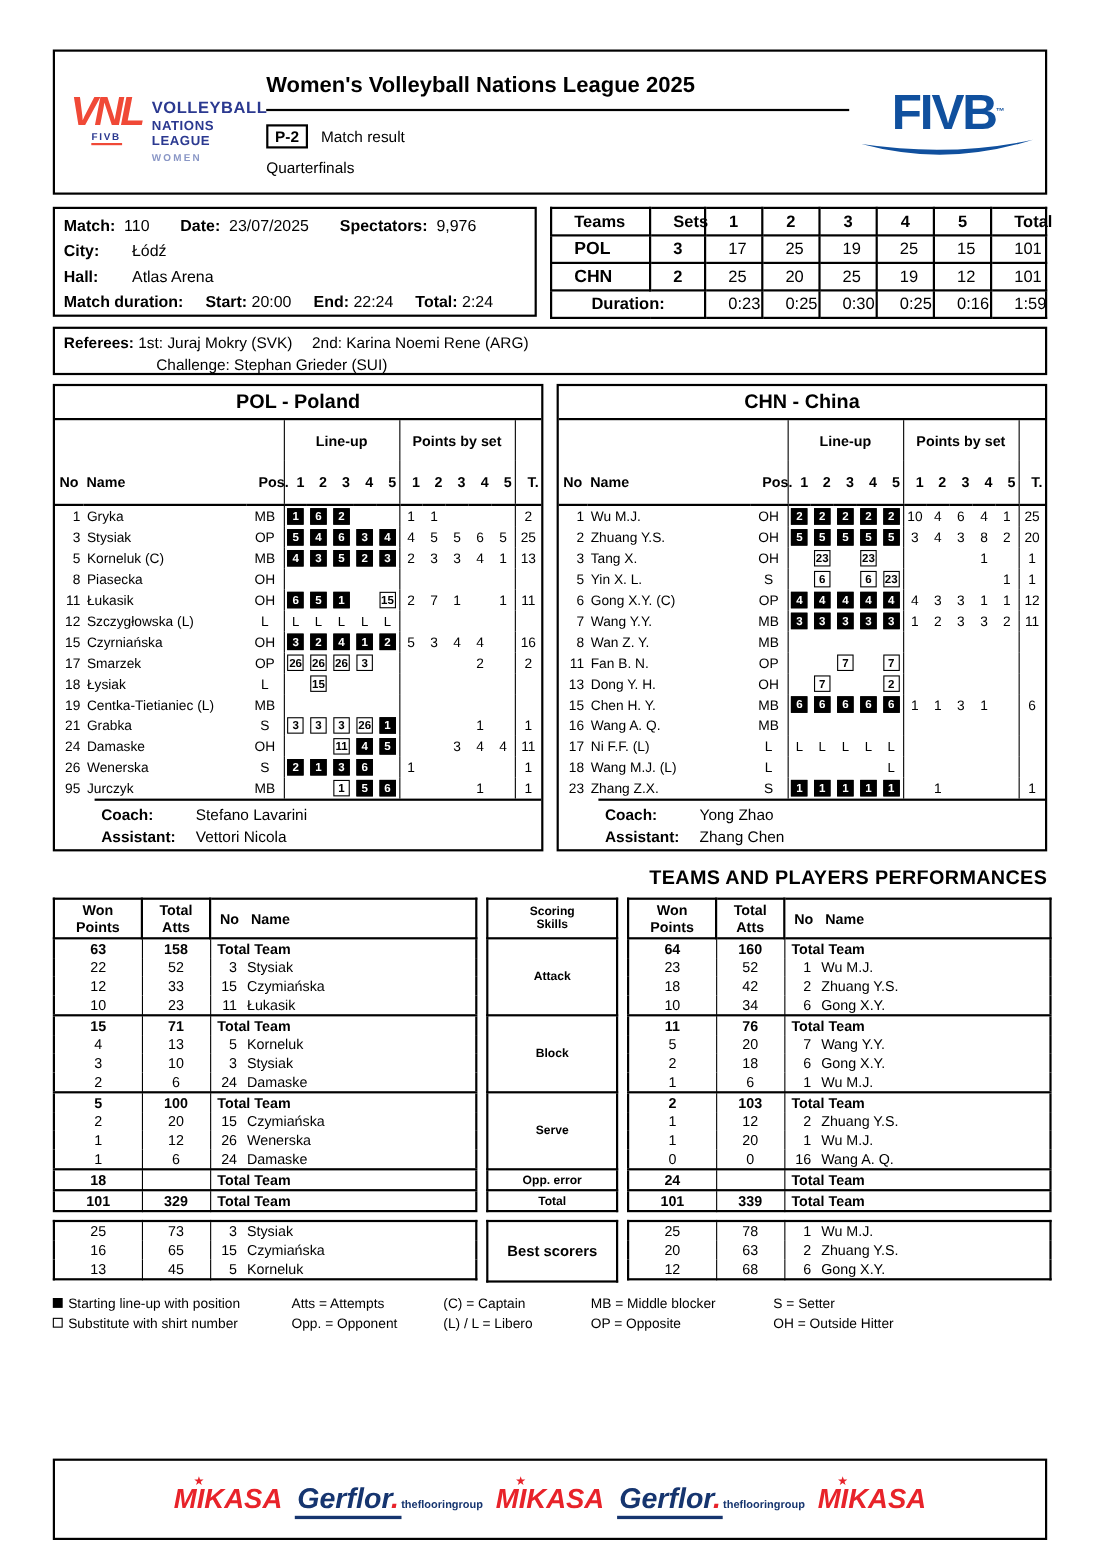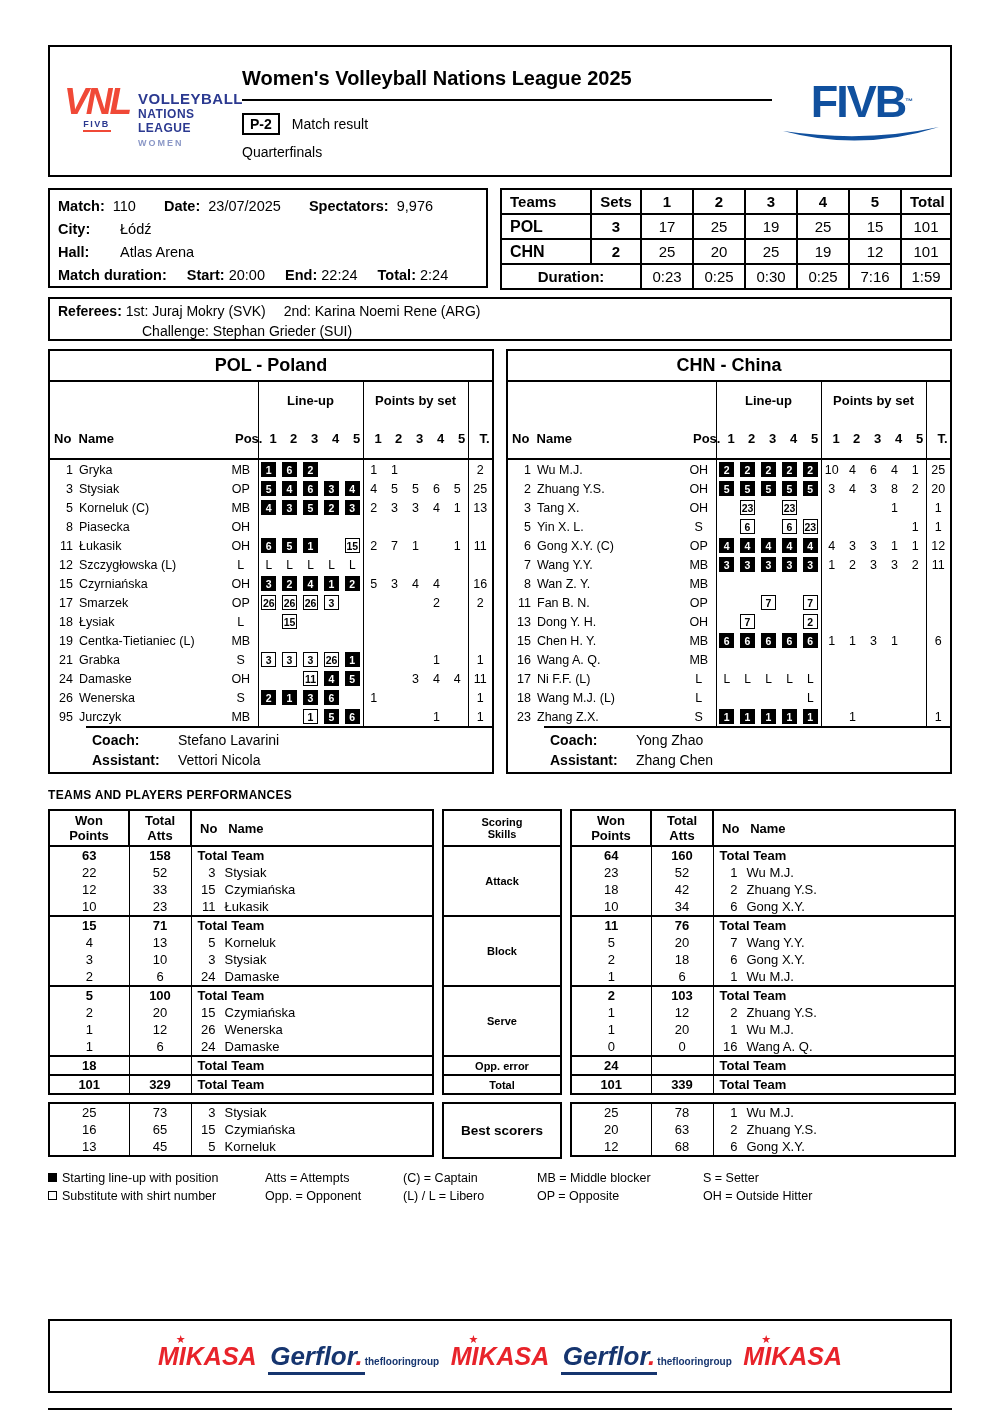--- a/index.html
+++ b/index.html
@@ -38,7 +38,7 @@
   .sp1{display:inline-block;width:16px;} .sp2{display:inline-block;width:24px;}
   .score-wrap{flex:1;}
   table.score{border-collapse:collapse;width:100%;table-layout:fixed;font-size:15px;}
-  table.score td,table.score th{border:2px solid #000;height:23px;padding:0 8px;text-align:center;}
+  table.score td,table.score th{border:2px solid #000;height:23px;padding:0 20px;text-align:center;}
   table.score th{font-weight:bold;}
   .st-teamh,.st-team{text-align:left !important;font-weight:bold;}
   .st-team{font-size:16px;}

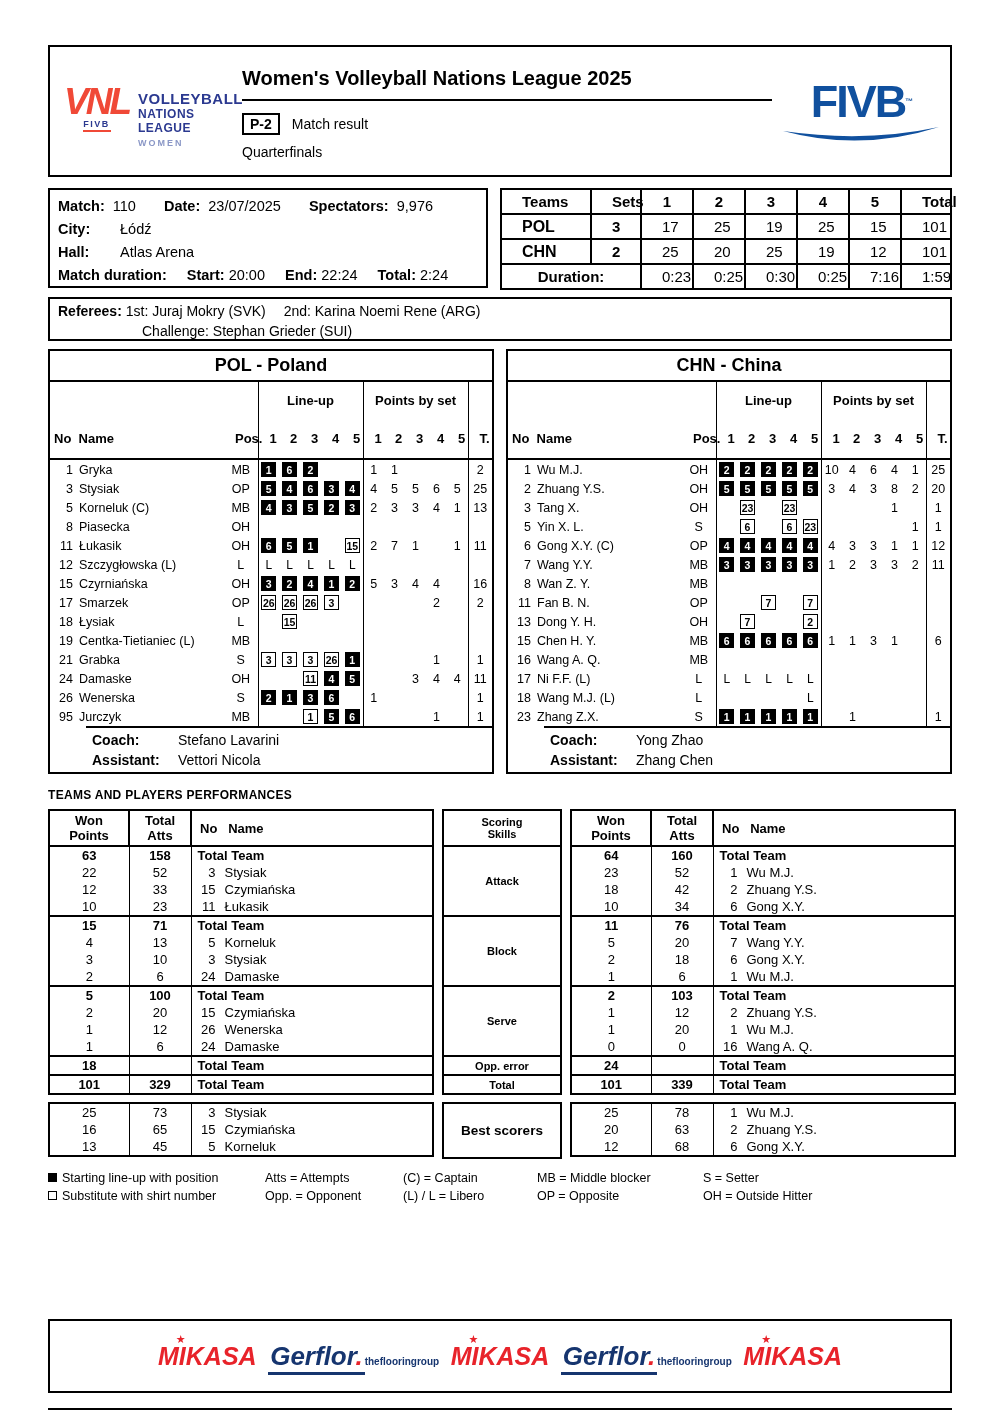--- a/index.html
+++ b/index.html
@@ -231,7 +231,7 @@
               <td>0:25</td>
               <td>0:30</td>
               <td>0:25</td>
-              <td>7:16</td>
+              <td>0:16</td>
      <td>1:59</td>
             </tr>
           </tbody>

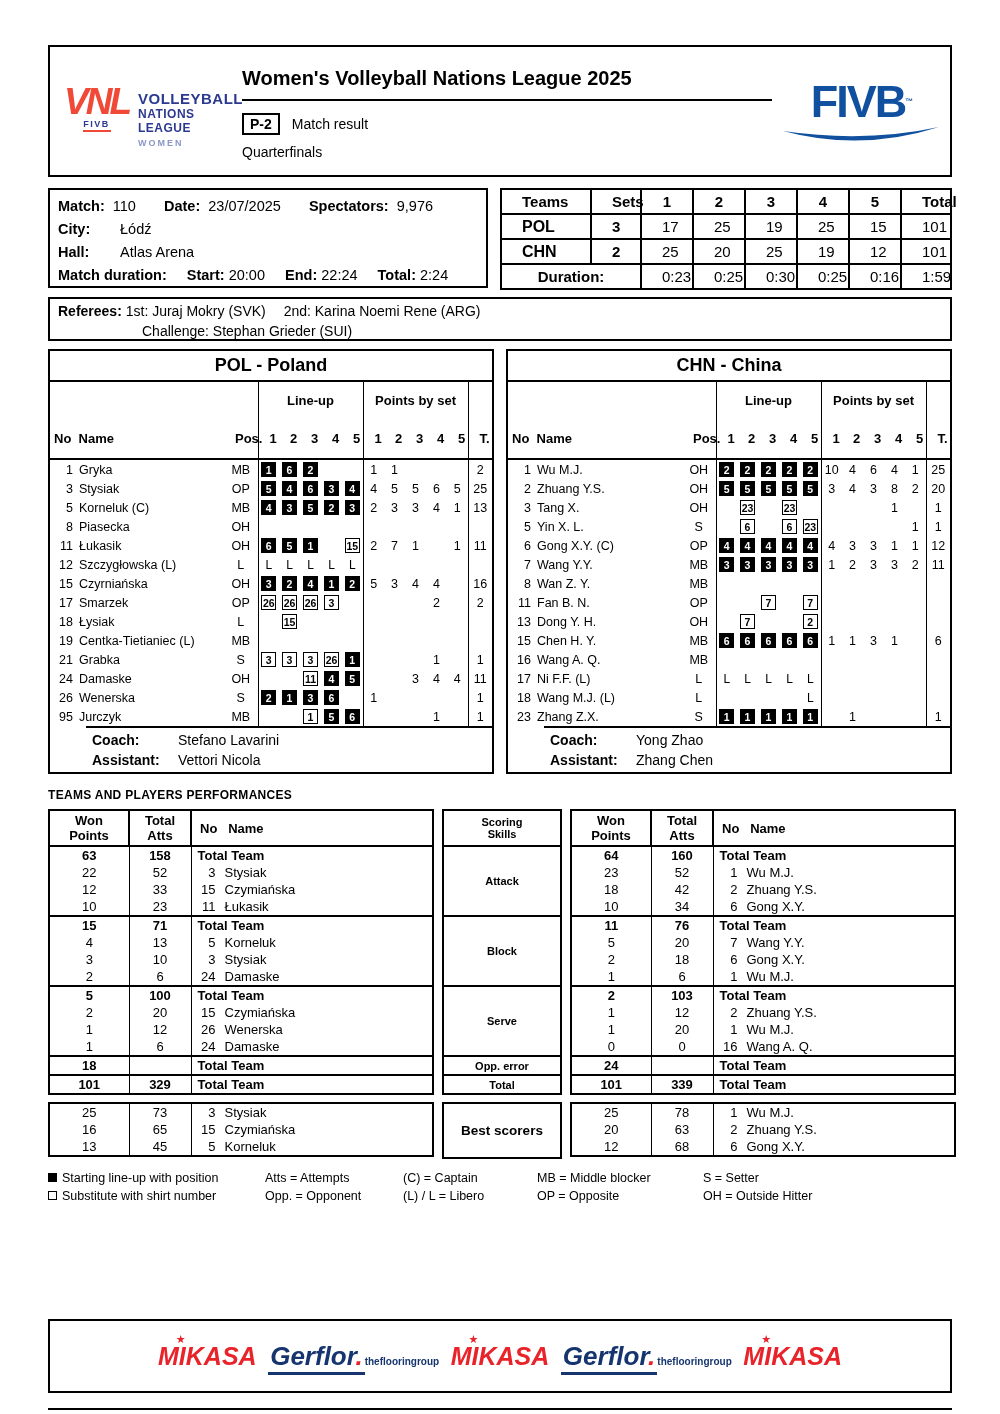--- a/index.html
+++ b/index.html
@@ -76,7 +76,7 @@
   .clabel{font-weight:bold;display:inline-block;width:86px;}
 
   
-  .perf-heading{text-align:left;font-weight:bold;font-size:12px;margin:14px 0 7px 0;letter-spacing:.3px;}
+  .perf-heading{text-align:right;font-weight:bold;font-size:18px;margin:14px 0 7px 0;letter-spacing:.3px;}
   .perf-grid{display:flex;gap:8px;align-items:flex-start;}
   table.perf{border-collapse:collapse;table-layout:fixed;font-size:13px;}
   table.perf.side{width:384px;}

